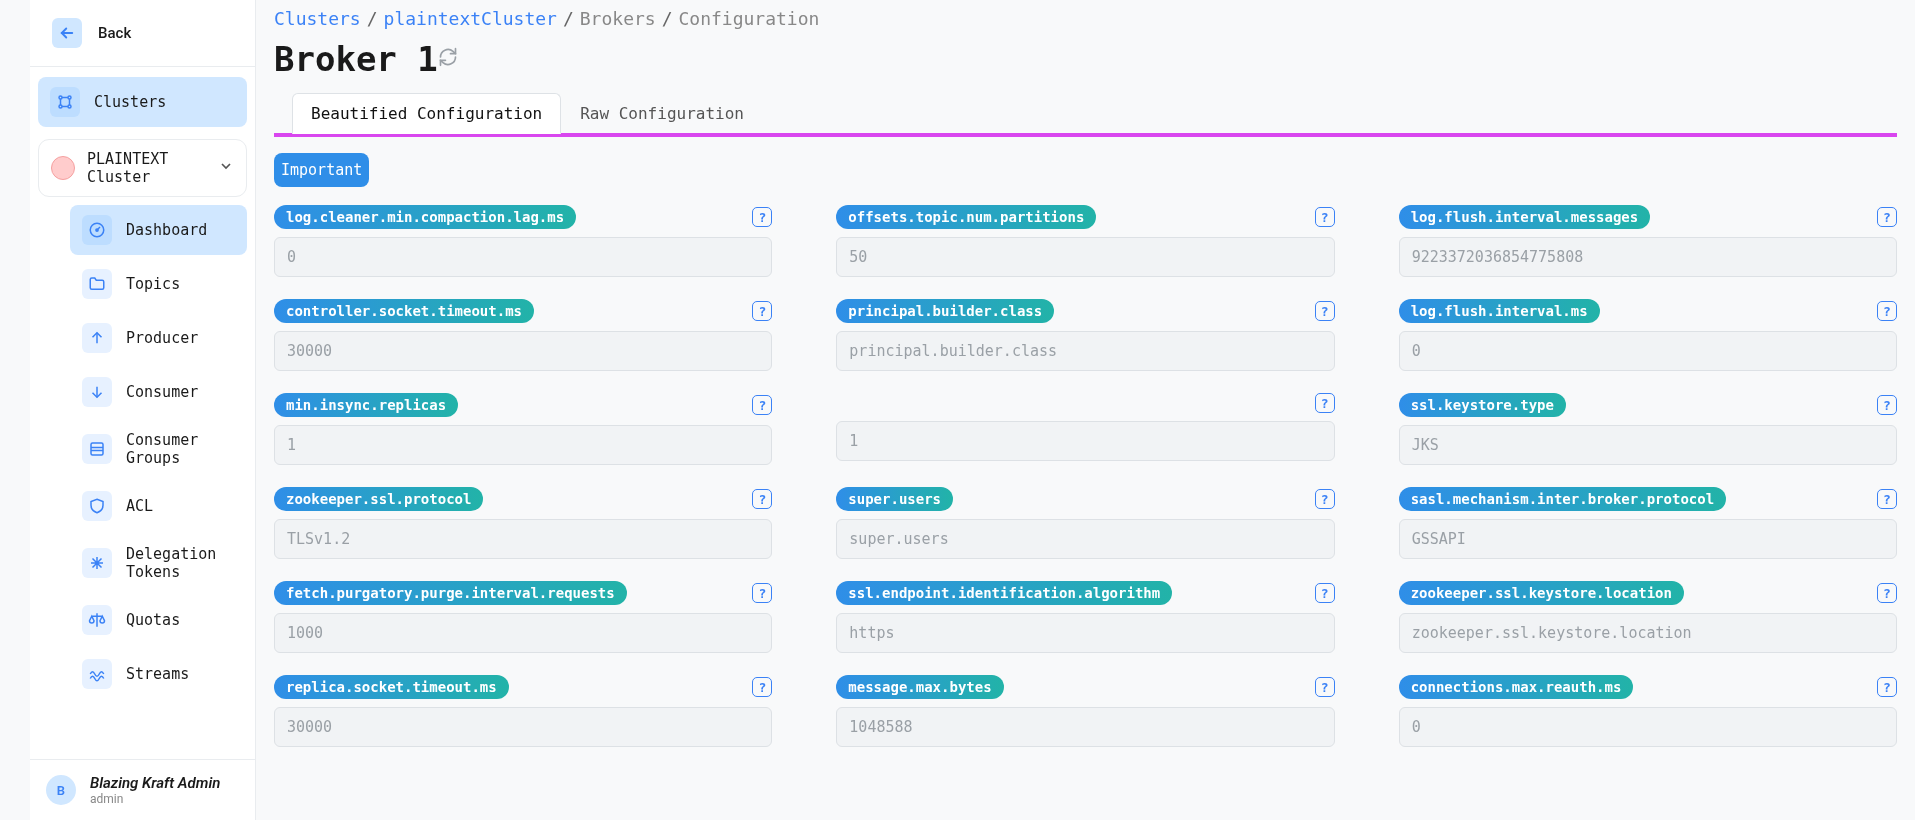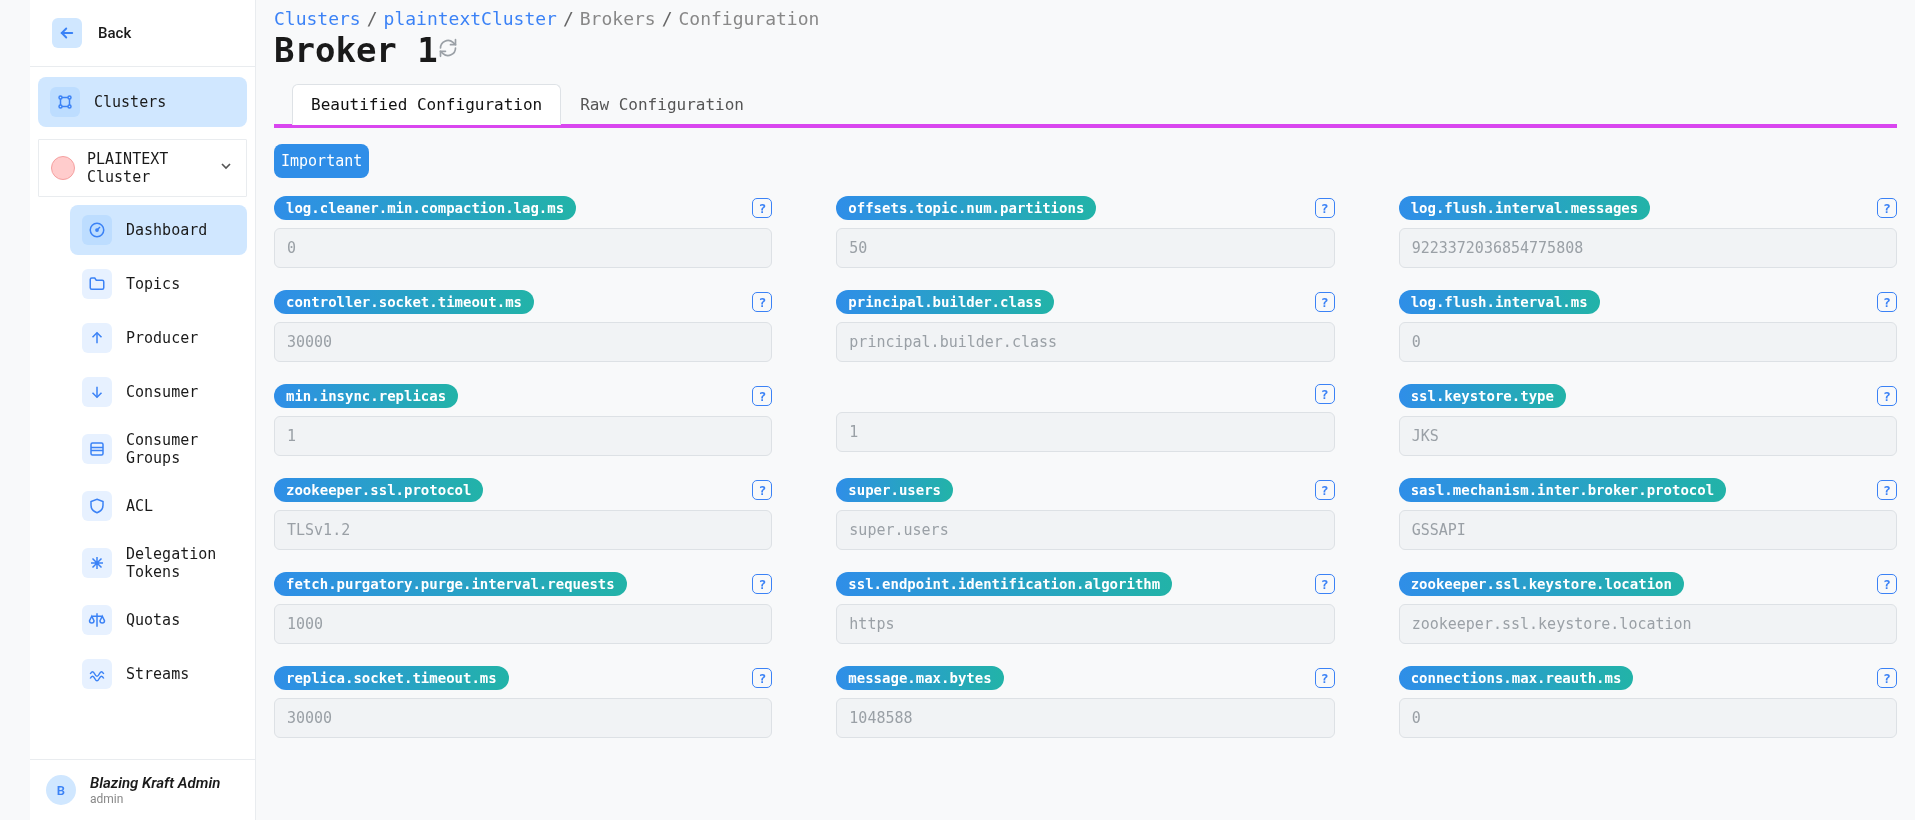--- a/index.html
+++ b/index.html
@@ -150,7 +150,7 @@
   font-family: ui-monospace, "SF Mono", Menlo, Consolas, monospace;
   font-size: 18px;
   color: #888;
-  margin-bottom: 1px;
+  margin-bottom: 10px;
 }
 .breadcrumb a {
   color: #3b82f6;

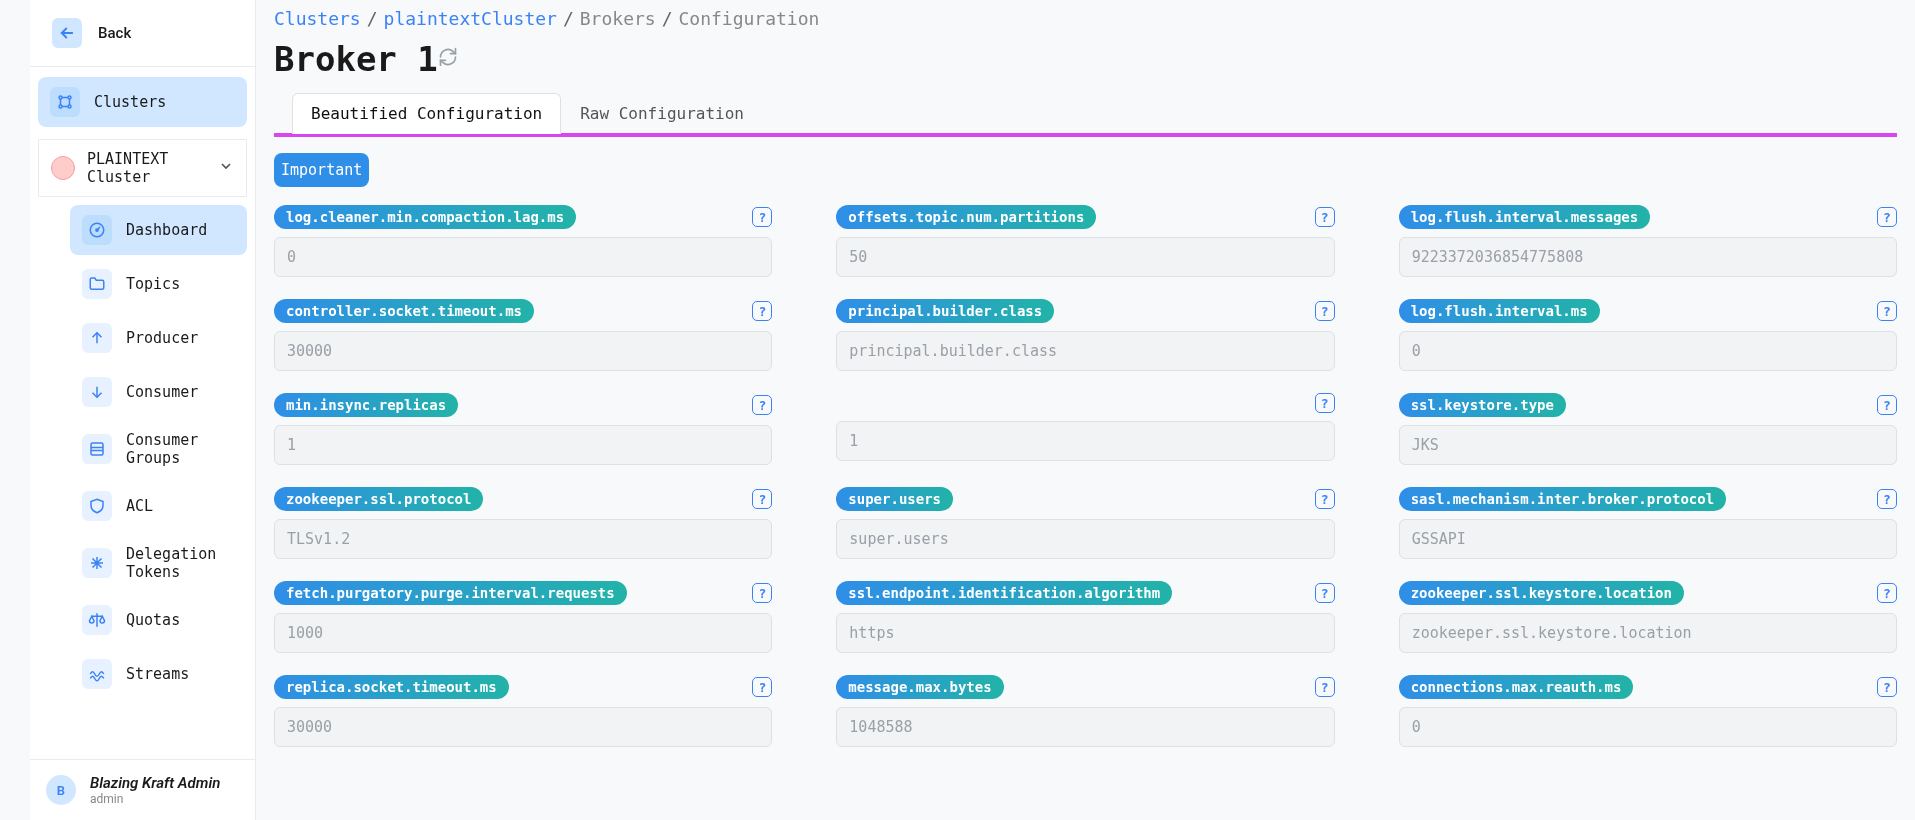--- a/index.html
+++ b/index.html
@@ -83,7 +83,7 @@
   align-items: center;
   gap: 12px;
   padding: 10px 12px;
-  border-radius: 1px;
+  border-radius: 11px;
   border: 1px solid #e9ecef;
   margin: 8px;
   cursor: pointer;

